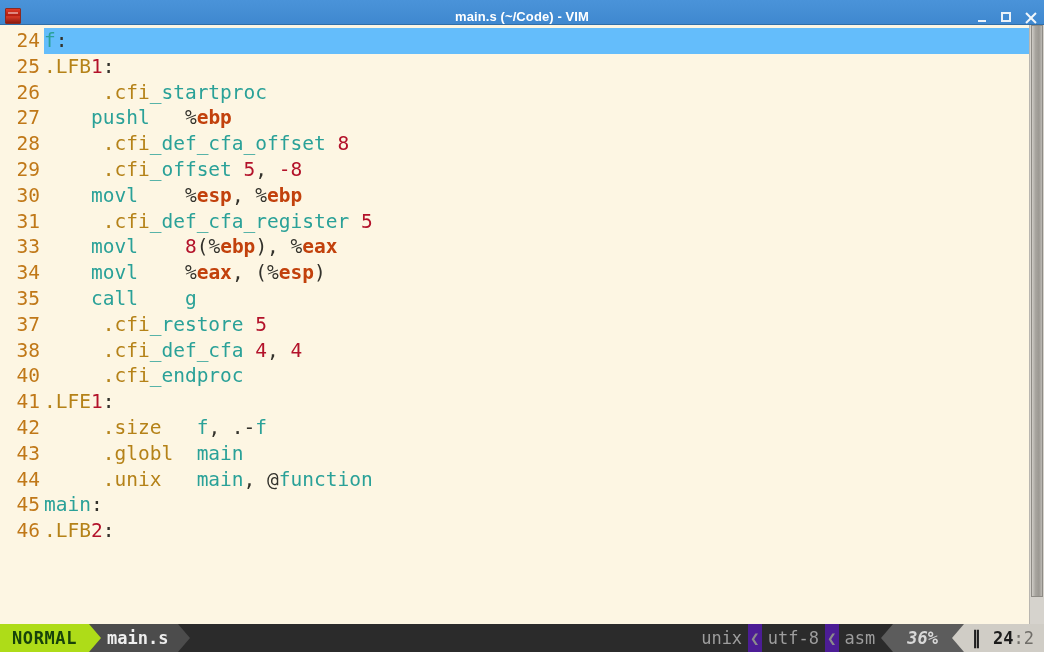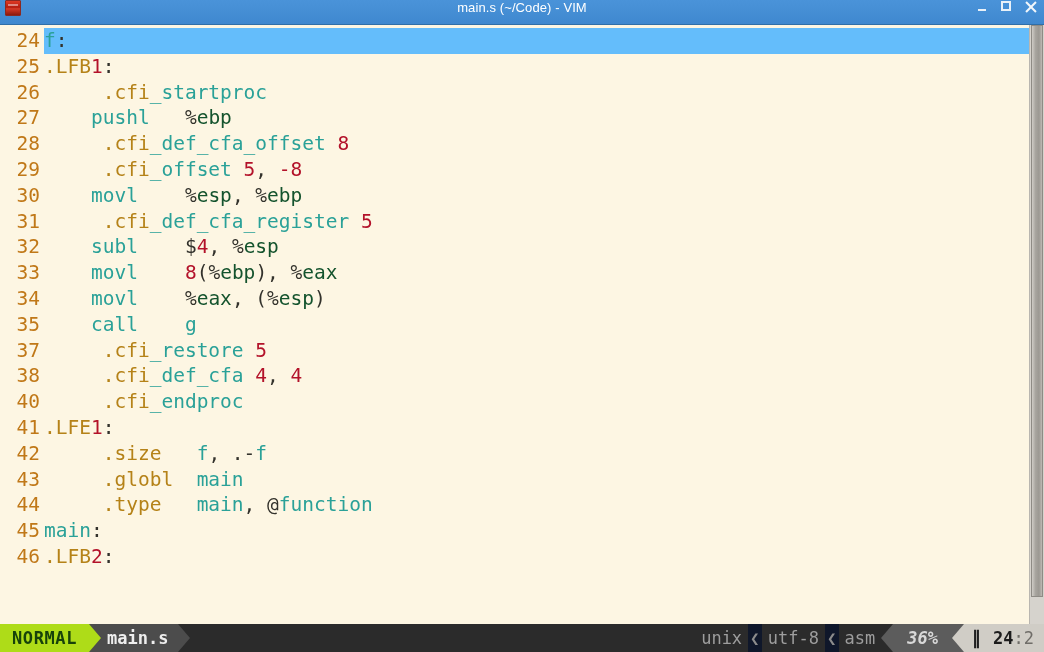--- a/index.html
+++ b/index.html
@@ -29,9 +29,10 @@
     min-height: 24px;
     background: linear-gradient(to bottom, #4a93d9 0%, #458ed4 50%, #3f88cf 100%);
     display: flex;
-    align-items: flex-start;
+    align-items: flex-end;
     position: relative;
     border-bottom: 1px solid #2f6ea8;
+    font-weight: bold;
   }
   .title-icon {
     width: 16px;

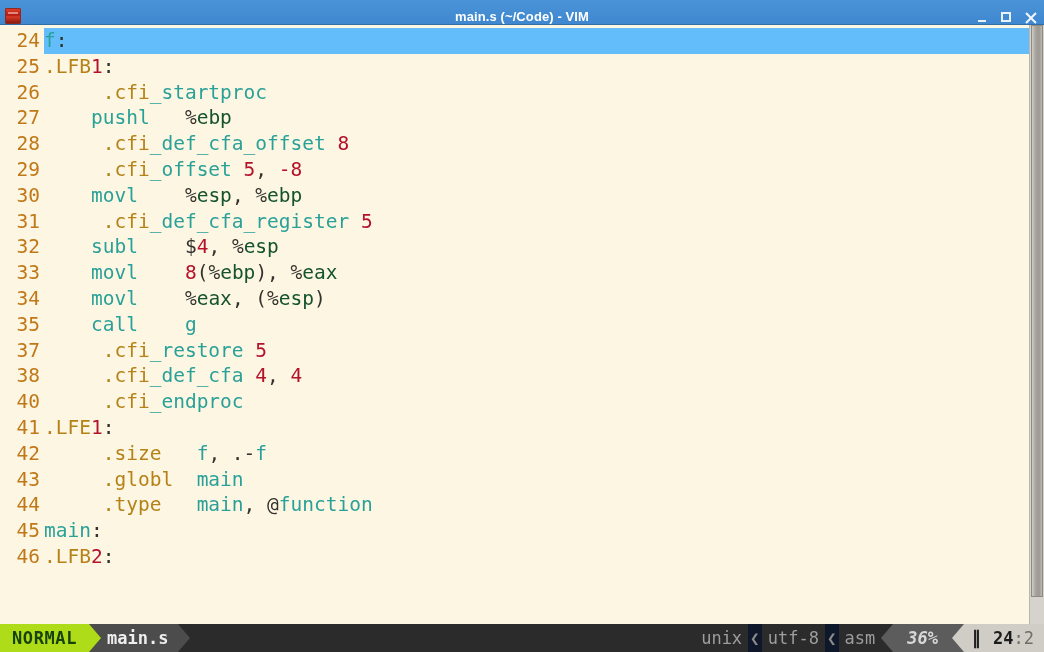--- a/index.html
+++ b/index.html
@@ -151,7 +151,7 @@
   .tk-instr    { color: #2aa198; }
   .tk-num      { color: #b3122a; }
   .tk-punct    { color: #33322c; }
-  .tk-reg      { color: #14532d; }
+  .tk-reg      { color: #c2410c; font-weight: bold; }
   .tk-ident    { color: #2aa198; }
 
   

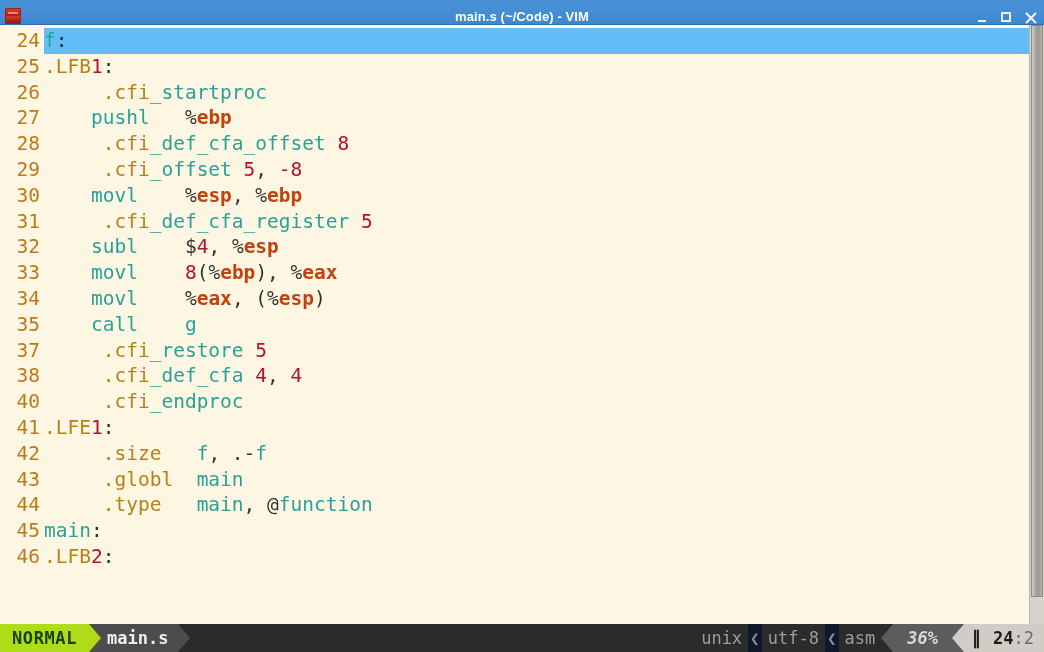--- a/index.html
+++ b/index.html
@@ -298,7 +298,6 @@
         <div class="line"><span class="lineno">29</span><span class="ltext"><span class="tk-dir">     .cfi</span><span class="tk-instr">_offset </span><span class="tk-num">5</span><span class="tk-punct">, </span><span class="tk-num">-8</span></span></div>
         <div class="line"><span class="lineno">30</span><span class="ltext"><span class="tk-instr">    movl    </span><span class="tk-punct">%</span><span class="tk-reg">esp</span><span class="tk-punct">, </span><span class="tk-punct">%</span><span class="tk-reg">ebp</span></span></div>
         <div class="line"><span class="lineno">31</span><span class="ltext"><span class="tk-dir">     .cfi</span><span class="tk-instr">_def_cfa_register </span><span class="tk-num">5</span></span></div>
-        <div class="line"><span class="lineno">32</span><span class="ltext"><span class="tk-instr">    subl    </span><span class="tk-punct">$</span><span class="tk-num">4</span><span class="tk-punct">, </span><span class="tk-punct">%</span><span class="tk-reg">esp</span></span></div>
         <div class="line"><span class="lineno">33</span><span class="ltext"><span class="tk-instr">    movl    </span><span class="tk-num">8</span><span class="tk-punct">(</span><span class="tk-punct">%</span><span class="tk-reg">ebp</span><span class="tk-punct">), </span><span class="tk-punct">%</span><span class="tk-reg">eax</span></span></div>
         <div class="line"><span class="lineno">34</span><span class="ltext"><span class="tk-instr">    movl    </span><span class="tk-punct">%</span><span class="tk-reg">eax</span><span class="tk-punct">, (</span><span class="tk-punct">%</span><span class="tk-reg">esp</span><span class="tk-punct">)</span></span></div>
         <div class="line"><span class="lineno">35</span><span class="ltext"><span class="tk-instr">    call    </span><span class="tk-ident">g</span></span></div>

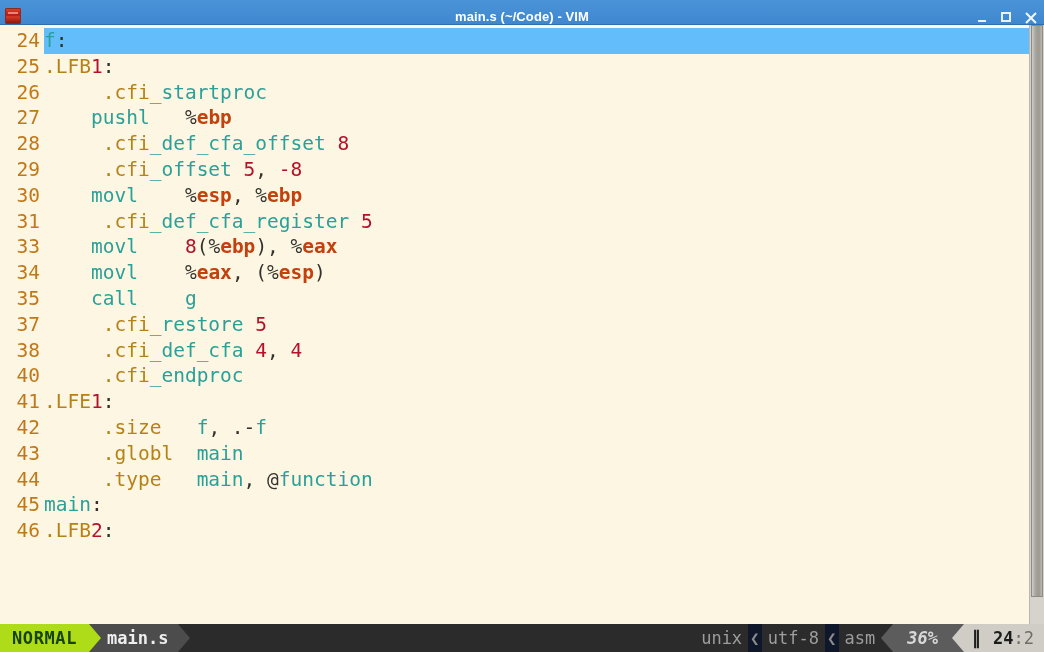--- a/index.html
+++ b/index.html
@@ -307,7 +307,7 @@
         <div class="line"><span class="lineno">41</span><span class="ltext"><span class="tk-dir">.LFE</span><span class="tk-num">1</span><span class="tk-punct">:</span></span></div>
         <div class="line"><span class="lineno">42</span><span class="ltext"><span class="tk-dir">     .size   </span><span class="tk-ident">f</span><span class="tk-punct">, </span><span class="tk-punct">.-</span><span class="tk-ident">f</span></span></div>
         <div class="line"><span class="lineno">43</span><span class="ltext"><span class="tk-dir">     .globl  </span><span class="tk-ident">main</span></span></div>
-        <div class="line"><span class="lineno">44</span><span class="ltext"><span class="tk-dir">     .type   </span><span class="tk-ident">main</span><span class="tk-punct">, </span><span class="tk-punct">@</span><span class="tk-ident">function</span></span></div>
+        <div class="line"><span class="lineno">44</span><span class="ltext"><span class="tk-dir">     .unix   </span><span class="tk-ident">main</span><span class="tk-punct">, </span><span class="tk-punct">@</span><span class="tk-ident">function</span></span></div>
         <div class="line"><span class="lineno">45</span><span class="ltext"><span class="tk-label">main</span><span class="tk-punct">:</span></span></div>
         <div class="line"><span class="lineno">46</span><span class="ltext"><span class="tk-dir">.LFB</span><span class="tk-num">2</span><span class="tk-punct">:</span></span></div>
       </div>

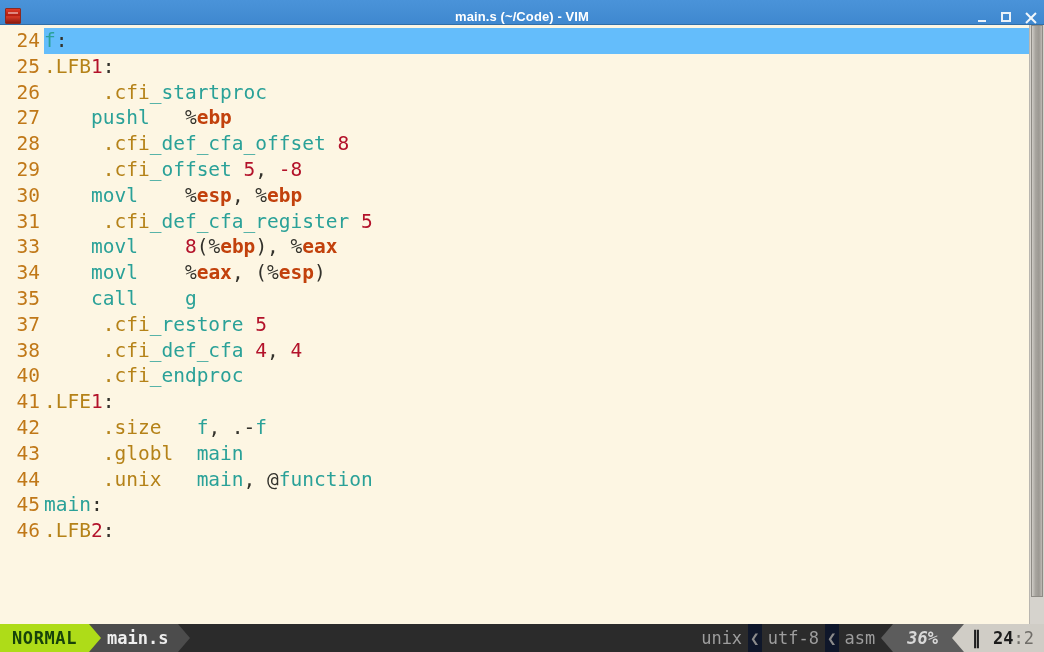--- a/index.html
+++ b/index.html
@@ -180,7 +180,7 @@
     min-height: 28px;
     display: flex;
     align-items: stretch;
-    background: #0f172a;
+    background: #4c1d95;
     font-family: "DejaVu Sans Mono", monospace;
     font-size: 17px;
     overflow: hidden;

